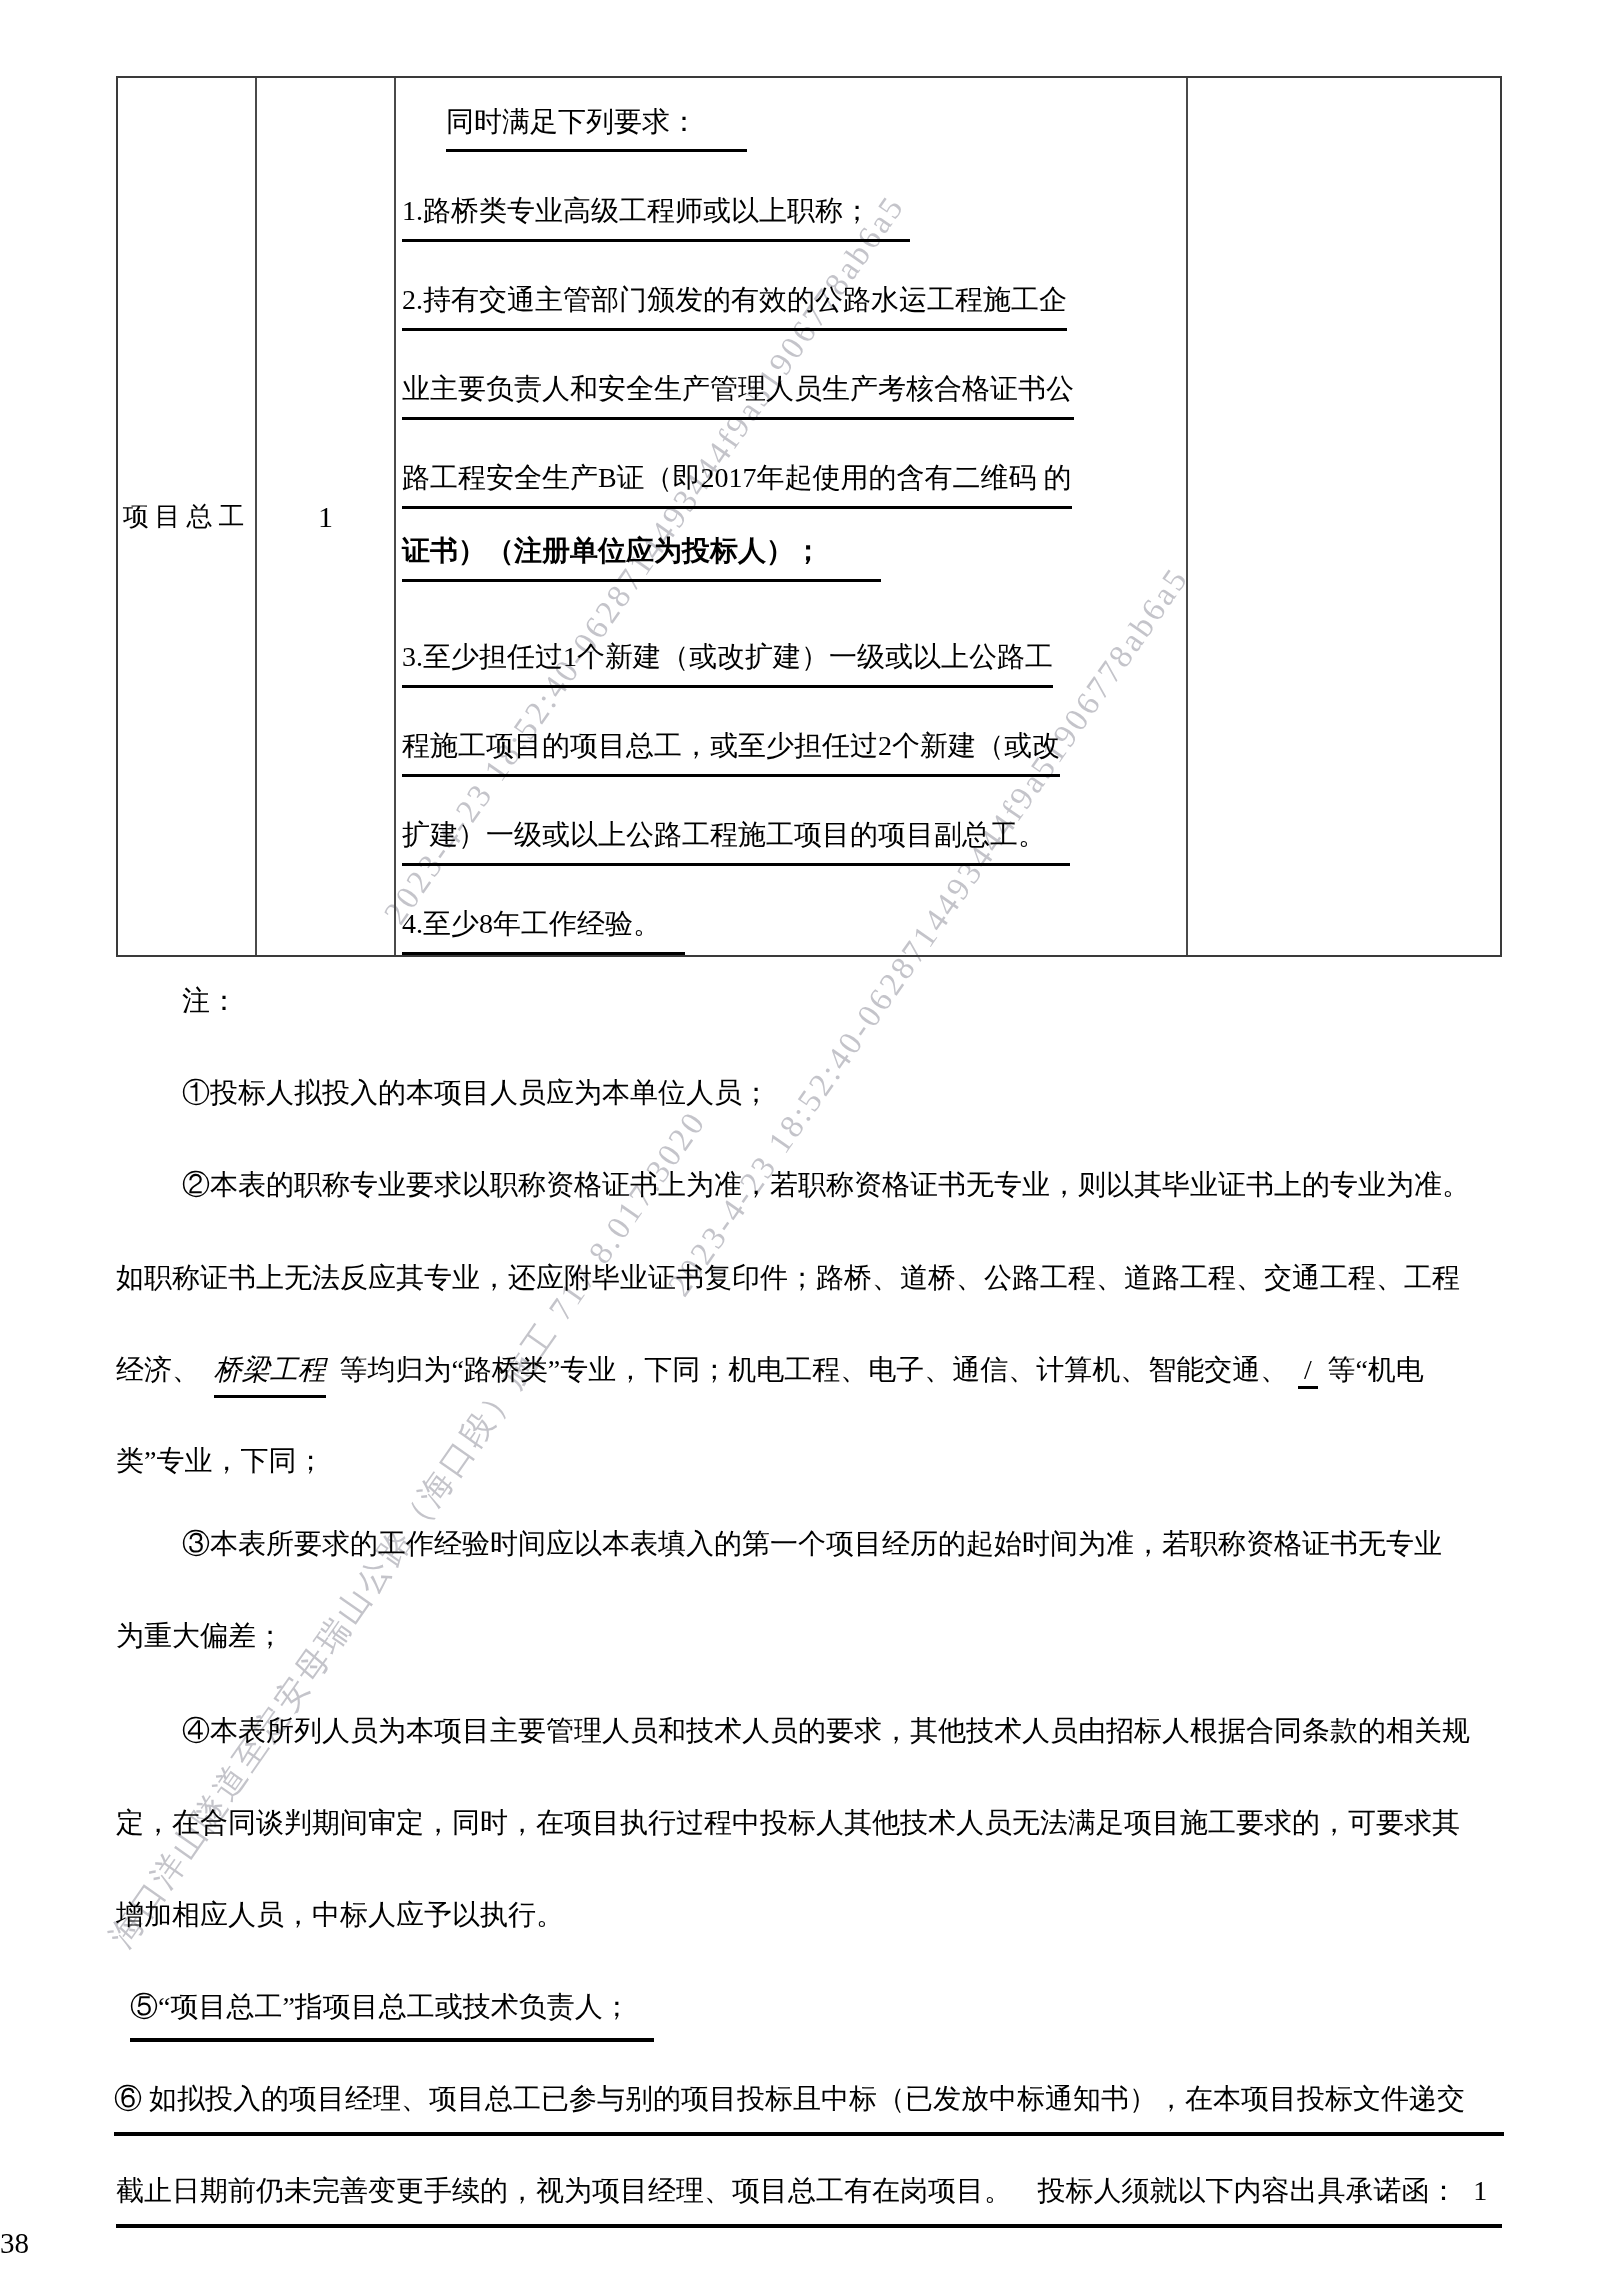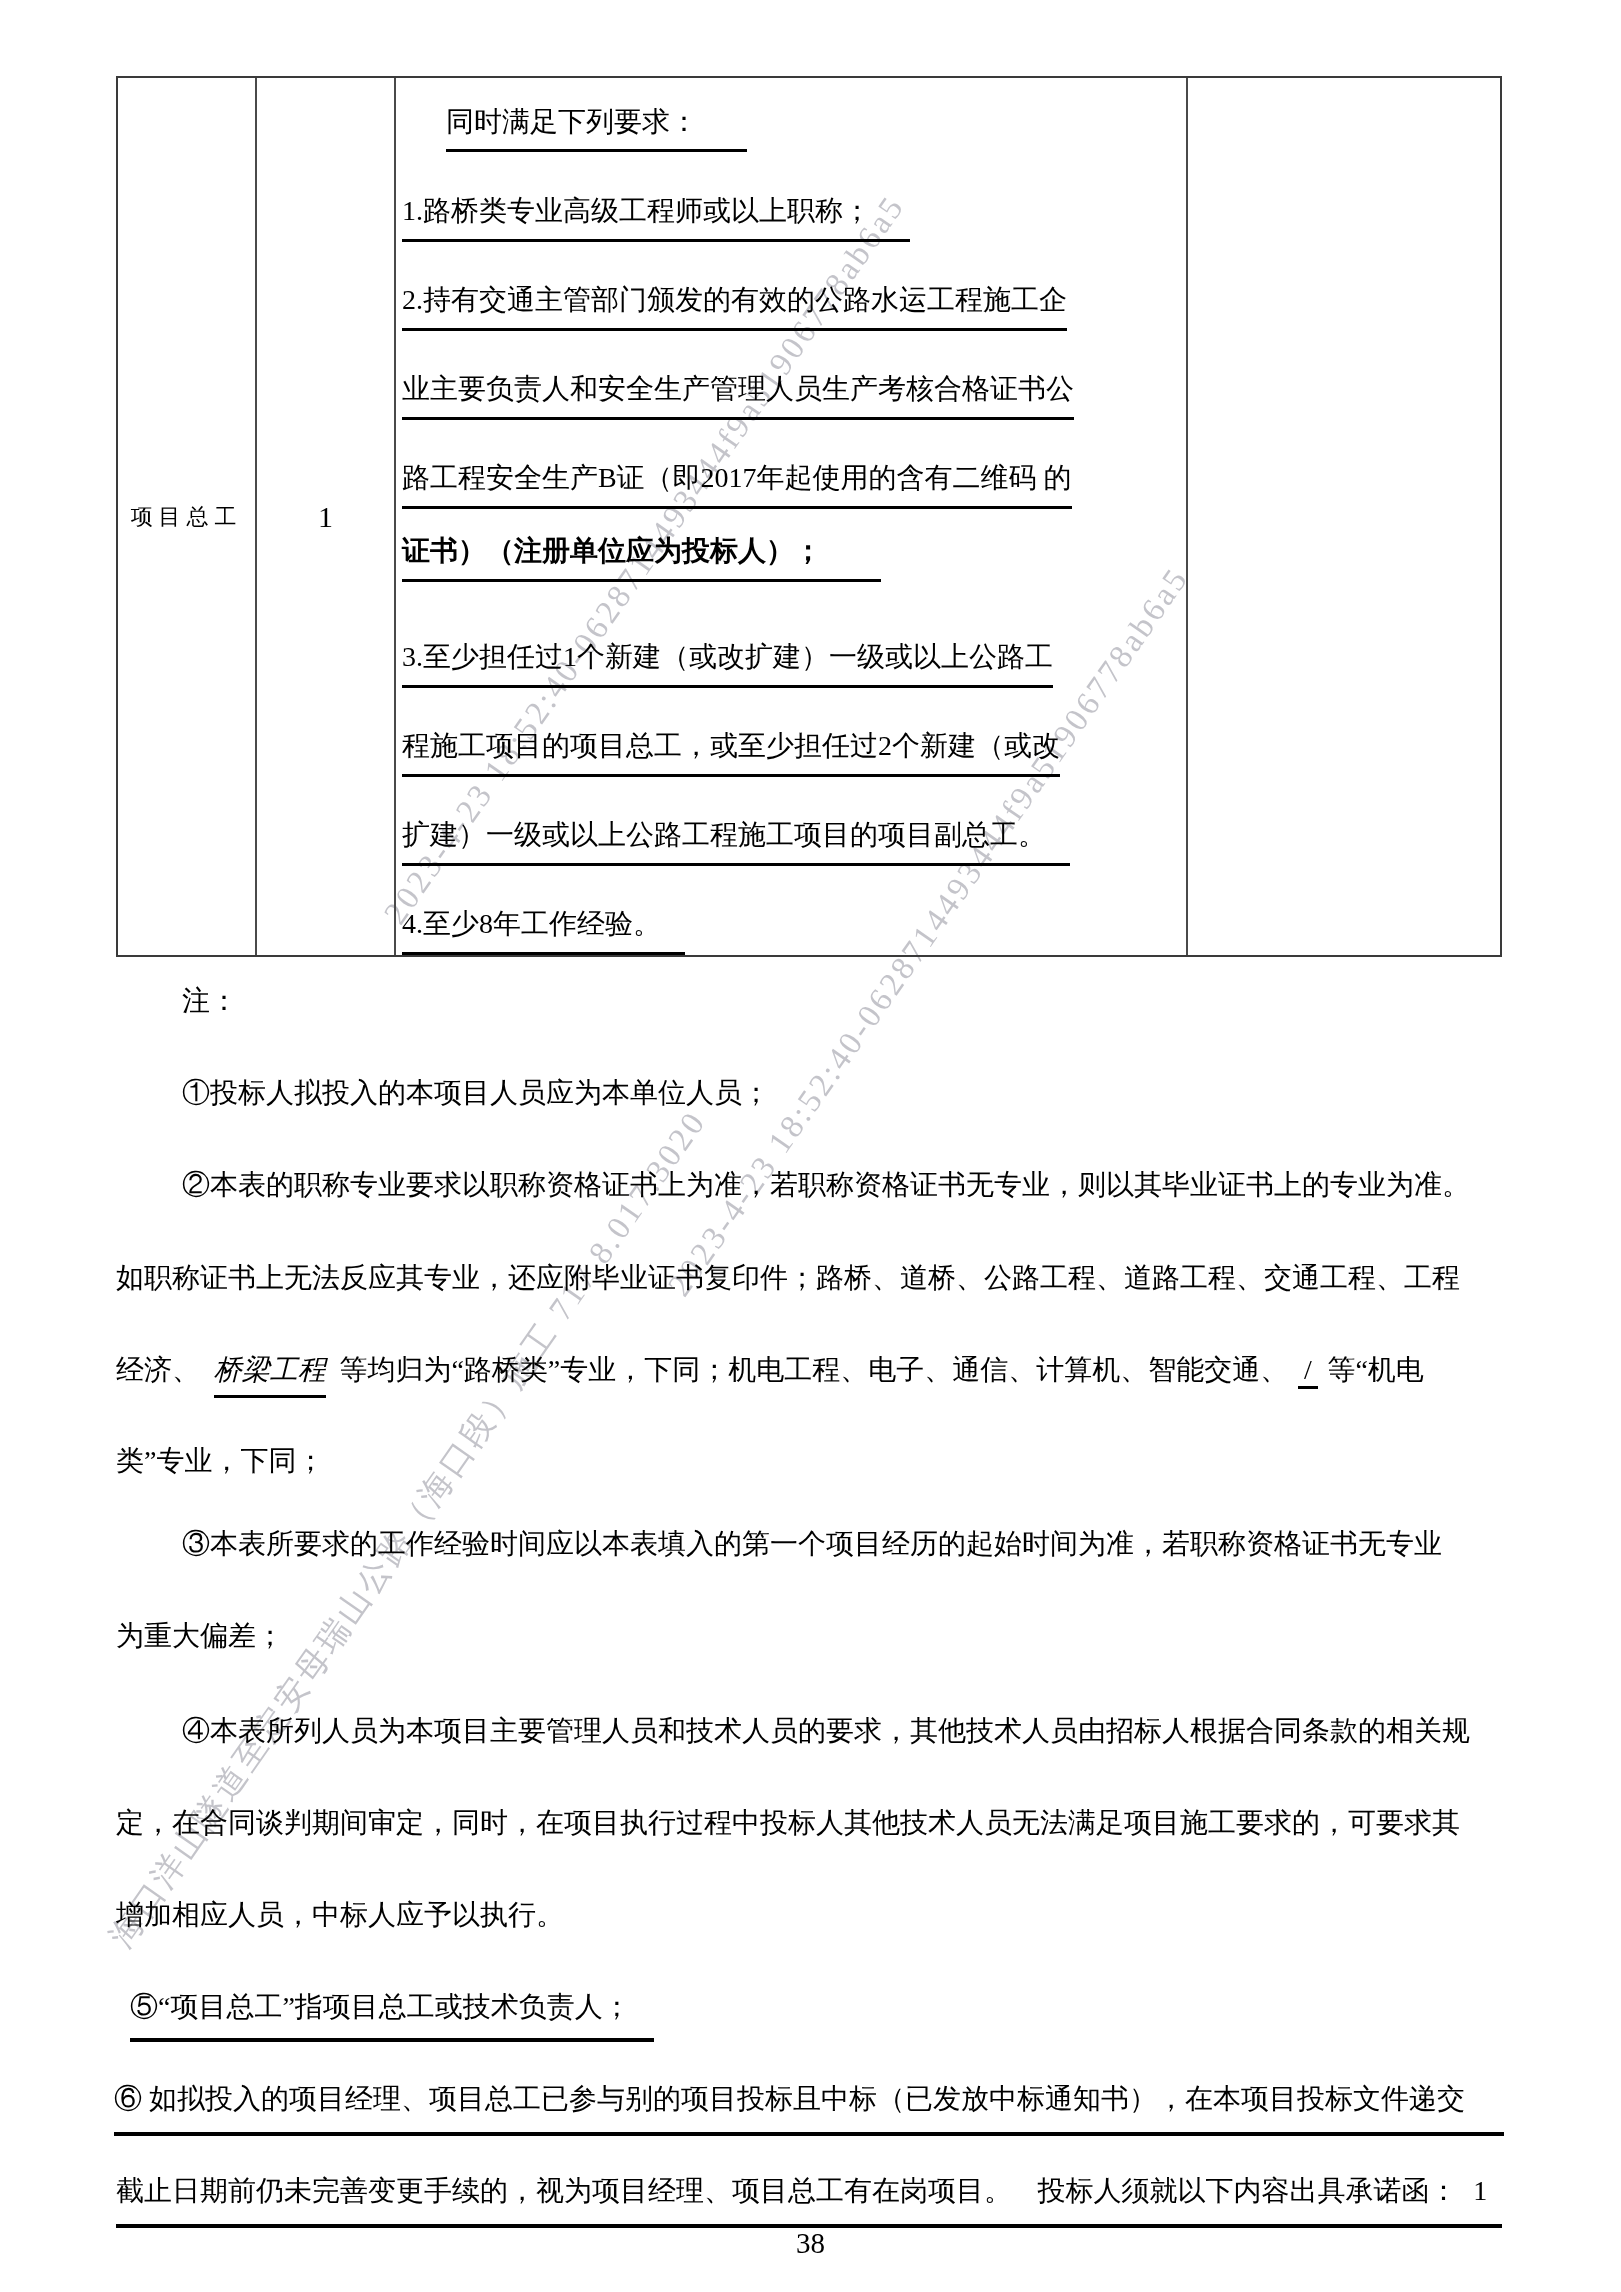--- a/index.html
+++ b/index.html
@@ -38,7 +38,7 @@
   .cell{box-sizing:border-box;height:100%;}
   .c-divider{border-right:2px solid #4a4a4a;}
   .cell-role{width:139px;display:flex;align-items:center;justify-content:center;
-    font-size:22px;letter-spacing:5.9px;}
+    font-size:26px;letter-spacing:5.9px;}
   .cell-qty{width:139px;display:flex;align-items:center;justify-content:center;
     font-size:30px;}
   .cell-req{width:792px;position:relative;font-size:28px;}

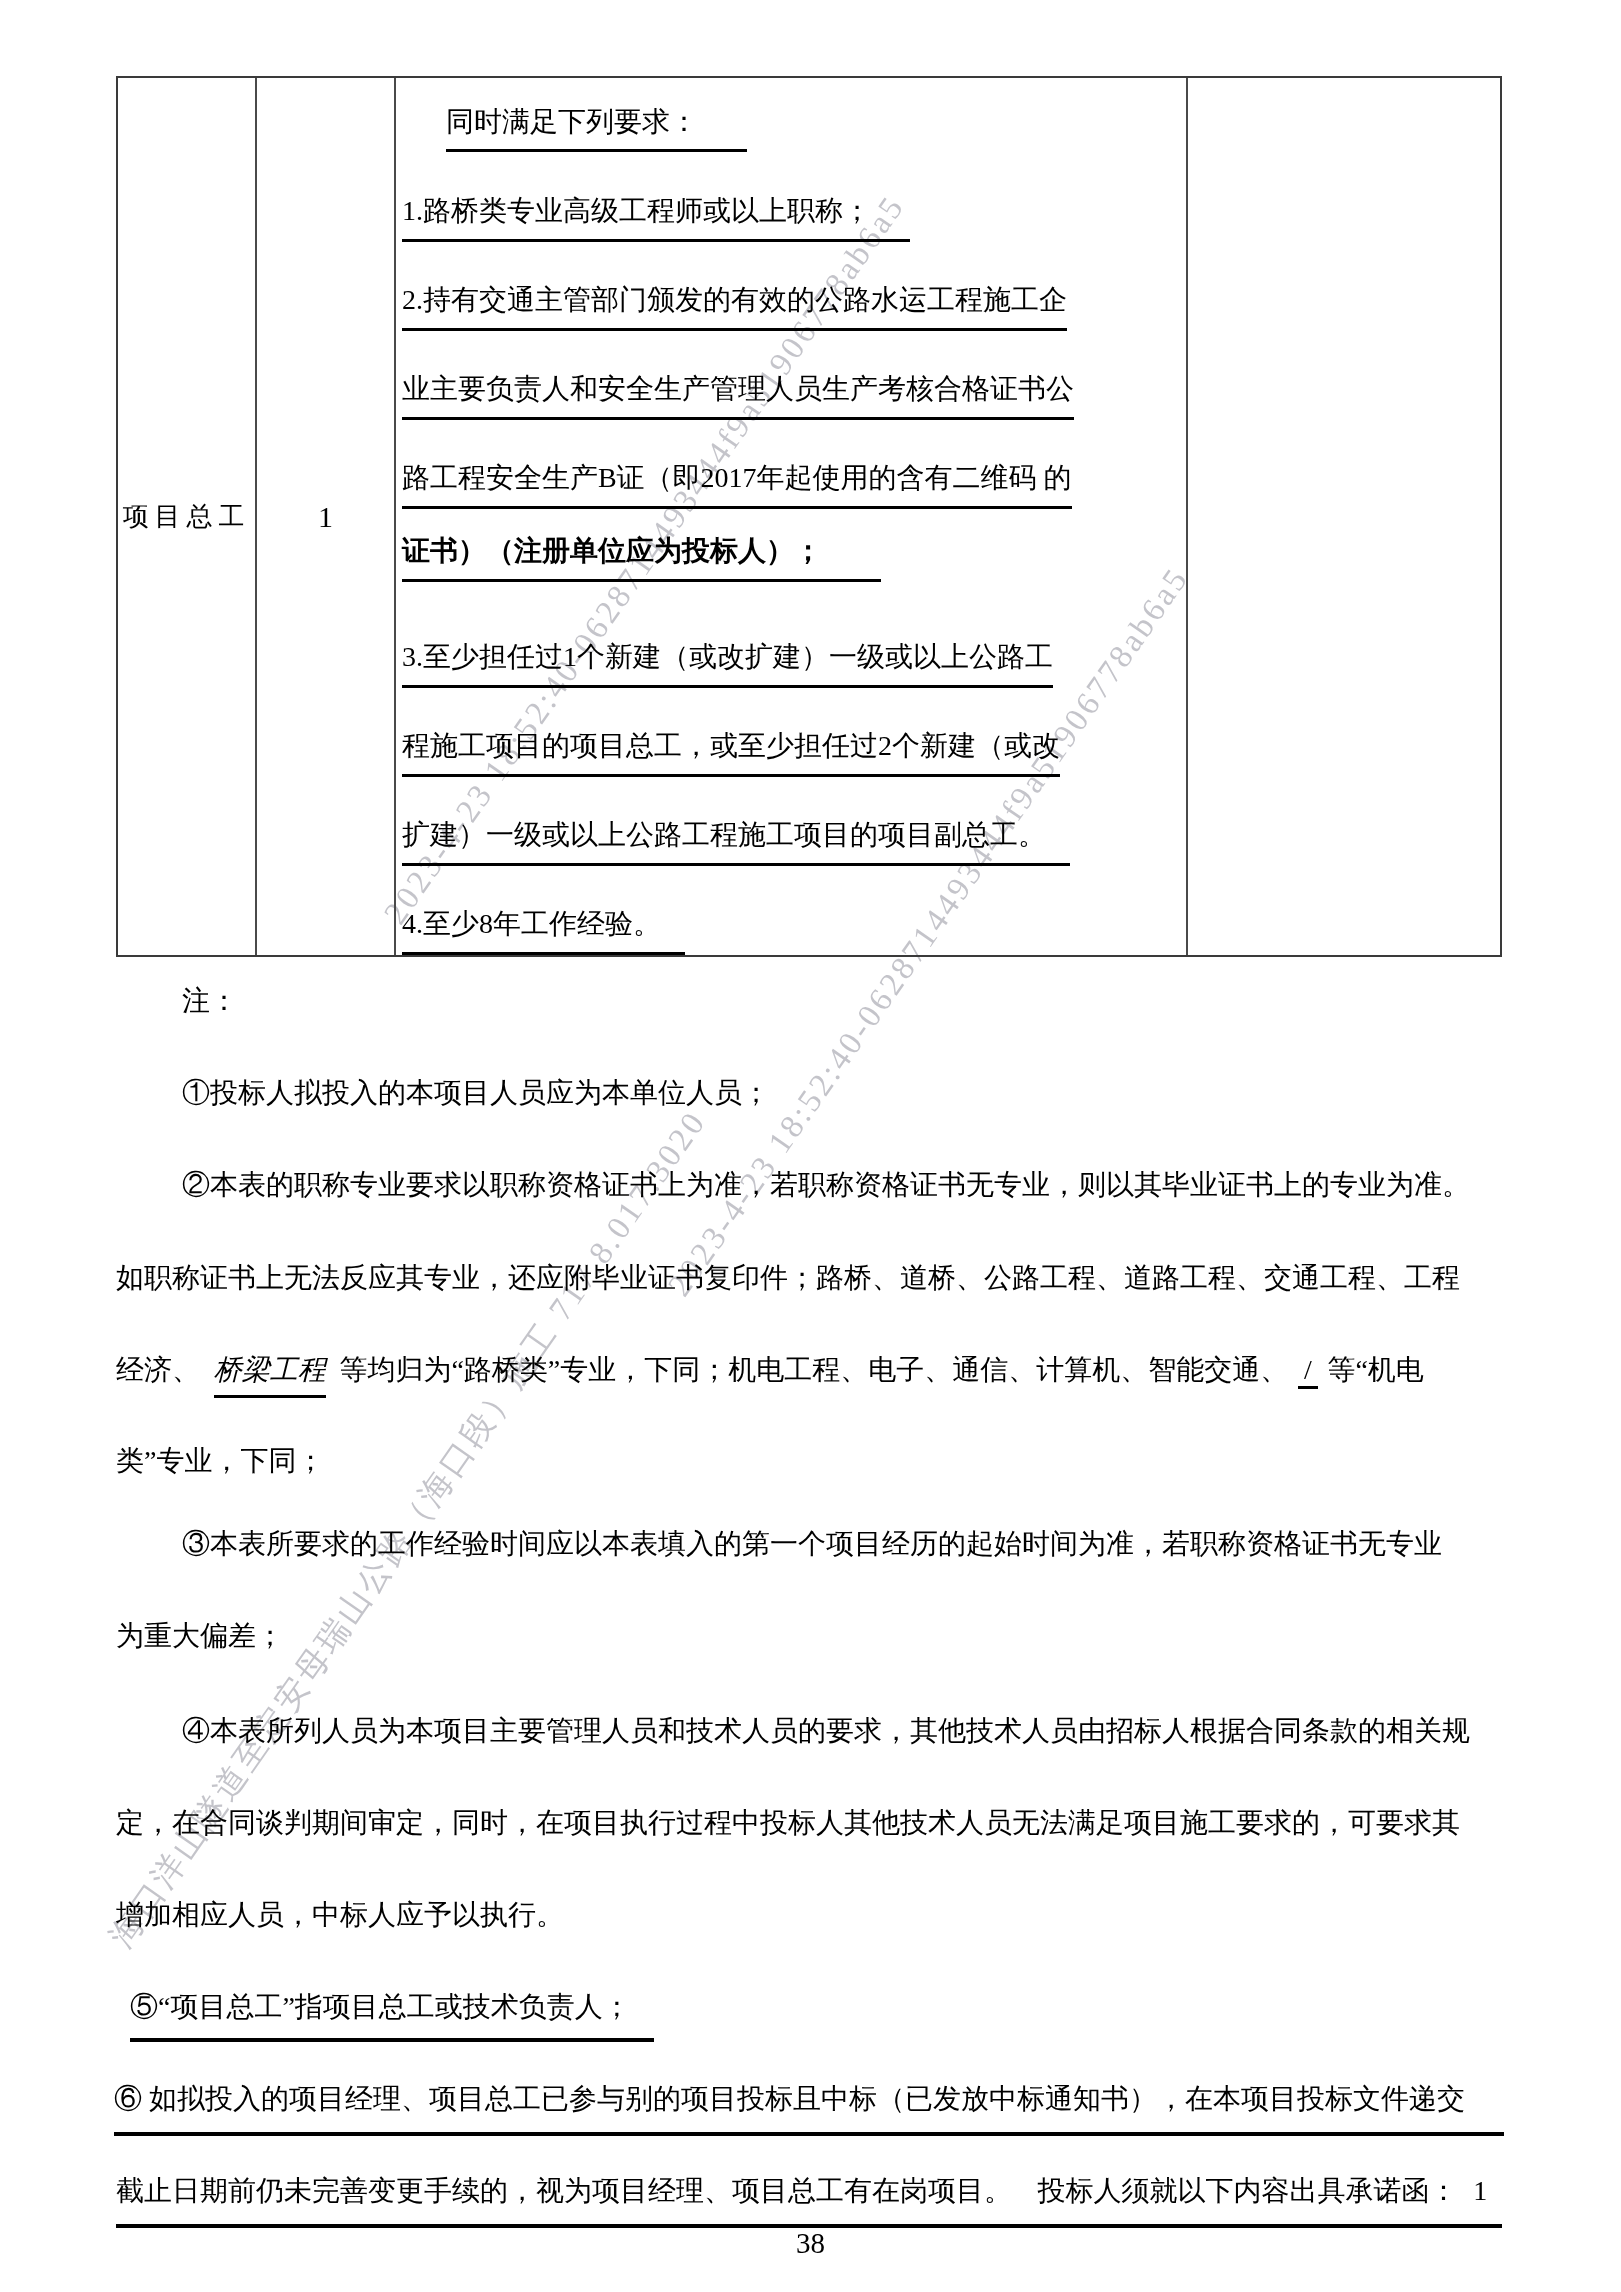--- a/index.html
+++ b/index.html
@@ -83,7 +83,7 @@
   .sp20{display:inline-block;width:25.5px;}
   .sp14{display:inline-block;width:15.7px;}
   
-  .pageno{position:absolute;z-index:2;left:0;right:0;top:2227px;text-align:center;font-size:29px;}
+  .pageno{position:absolute;z-index:2;left:0;right:0;top:2227px;font-size:29px;}
 </style>
 </head>
 <body>

